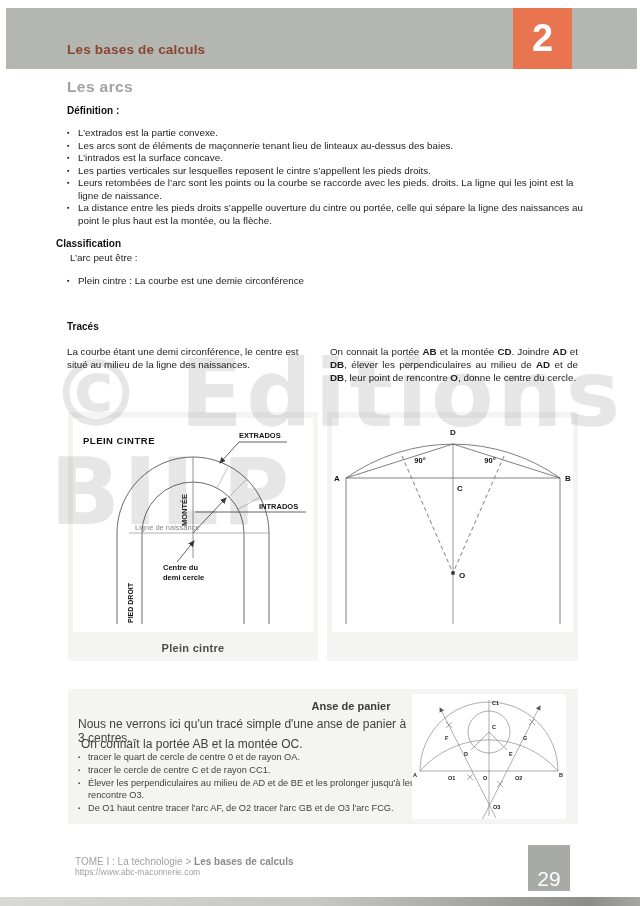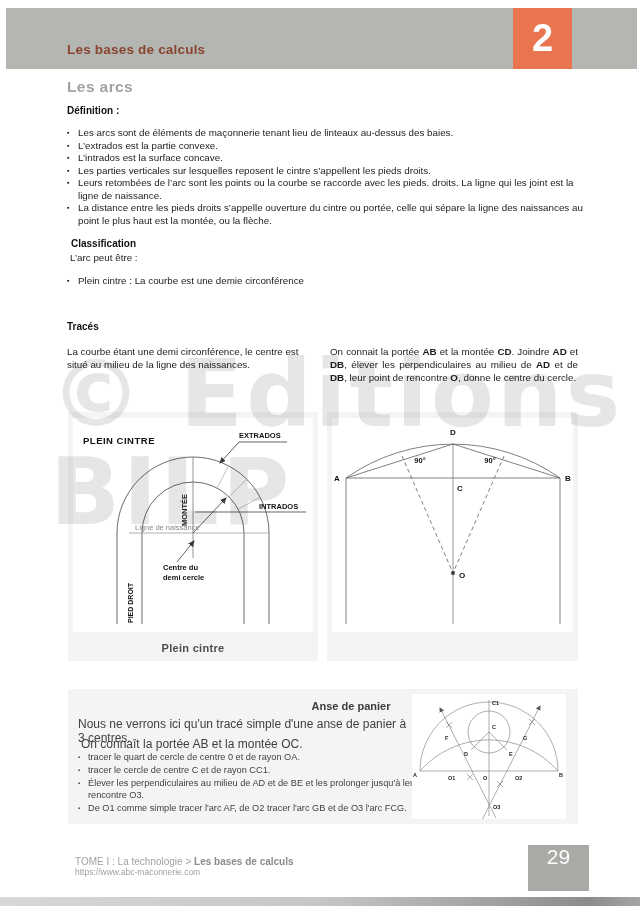--- a/index.html
+++ b/index.html
@@ -67,8 +67,8 @@
 
   <div class="h-small" style="left:67px;top:105px;">Définition :</div>
   <ul class="blist body-text" style="left:67px;top:127px;width:522px;">
+    <li>L’extrados est la partie convexe.</li>
     <li>Les arcs sont de éléments de maçonnerie tenant lieu de linteaux au-dessus des baies.</li>
-    <li>L’extrados est la partie convexe.</li>
     <li>L’intrados est la surface concave.</li>
     <li>Les parties verticales sur lesquelles reposent le cintre s’appellent les pieds droits.</li>
     <li>Leurs retombées de l’arc sont les points ou la courbe se raccorde avec les pieds. droits. La ligne qui les joint est la ligne de naissance.</li>

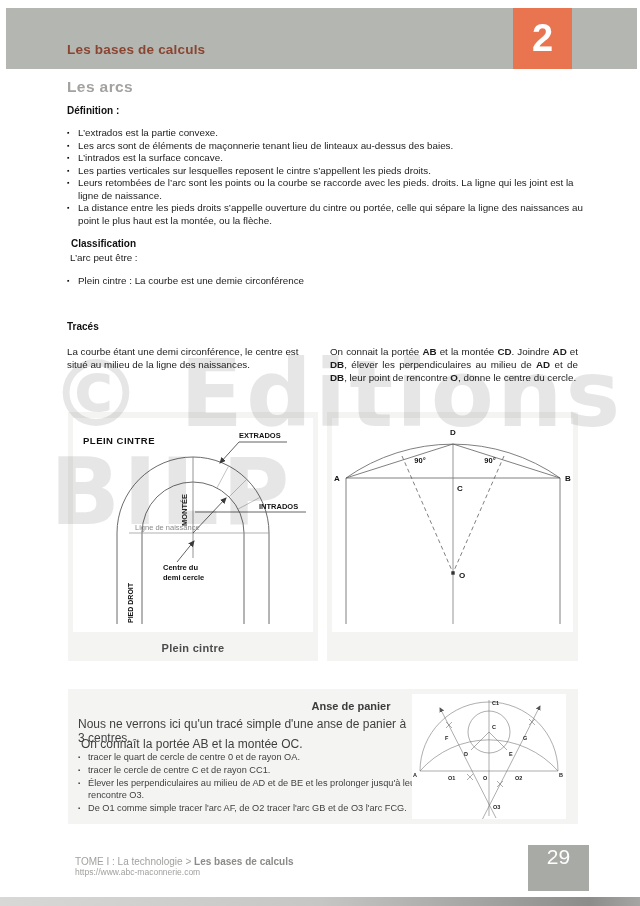--- a/index.html
+++ b/index.html
@@ -75,7 +75,7 @@
     <li>La distance entre les pieds droits s’appelle ouverture du cintre ou portée, celle qui sépare la ligne des naissances au point le plus haut est la montée, ou la flèche.</li>
   </ul>
 
-  <div class="h-small" style="left:71px;top:238px;">Classification</div>
+  <div class="h-small" style="left:56px;top:238px;">Classification</div>
   <div class="intro-line" style="left:70px;top:252px;">L’arc peut être :</div>
   <ul class="blist body-text" style="left:67px;top:275px;width:430px;">
     <li>Plein cintre : La courbe est une demie circonférence</li>

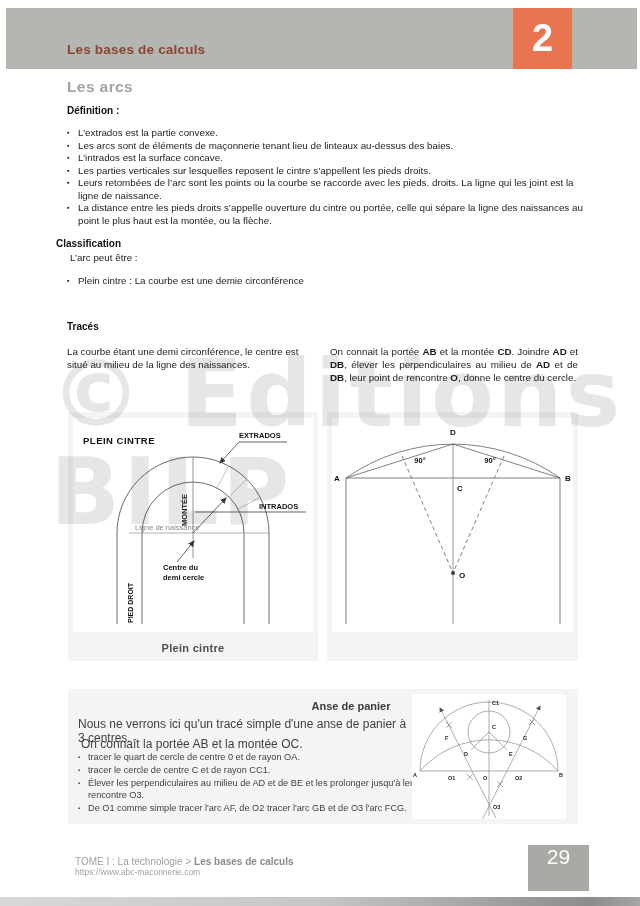--- a/index.html
+++ b/index.html
@@ -159,7 +159,7 @@
       <li>tracer le quart de cercle de centre 0 et de rayon OA.</li>
       <li>tracer le cercle de centre C et de rayon CC1.</li>
       <li>Élever les perpendiculaires au milieu de AD et de BE et les prolonger jusqu'à leur rencontre O3.</li>
-      <li>De O1 comme simple tracer l'arc AF, de O2 tracer l'arc GB et de O3 l'arc FCG.</li>
+      <li>De O1 haut centre tracer l'arc AF, de O2 tracer l'arc GB et de O3 l'arc FCG.</li>
     </ul>
     <div class="anse-fig">
       <svg width="154" height="125" viewBox="0 0 154 125">

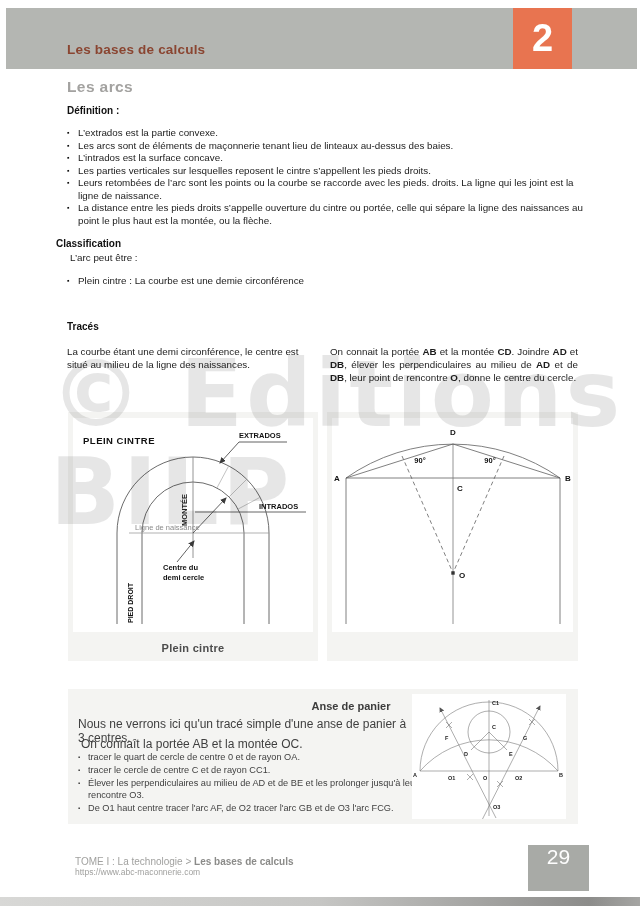--- a/index.html
+++ b/index.html
@@ -45,8 +45,8 @@
   .foot-bc{position:absolute;left:75px;top:856px;font-size:10px;color:#a1a19f;}
   .foot-bc b{color:#8b8b89;}
   .foot-url{position:absolute;left:75px;top:867px;font-size:8.5px;color:#a1a19f;}
-  .page-badge{position:absolute;left:528px;top:845px;width:61px;height:46px;background:#a8aaa6;
-        display:flex;align-items:flex-start;justify-content:center;}
+  .page-badge{position:absolute;left:528px;top:845px;width:42px;height:46px;background:#a8aaa6;
+        display:flex;align-items:flex-end;justify-content:center;}
   .page-badge span{color:#fdfdfd;font-size:21px;font-family:"Liberation Sans",sans-serif;}
   .bottom-strip{position:absolute;left:0;top:897px;width:640px;height:9px;
         background:linear-gradient(90deg,#d8d8d6 0%,#c6c6c4 50%,#a0a09e 78%,#8c8c8a 92%,#a5a5a3 100%);}

